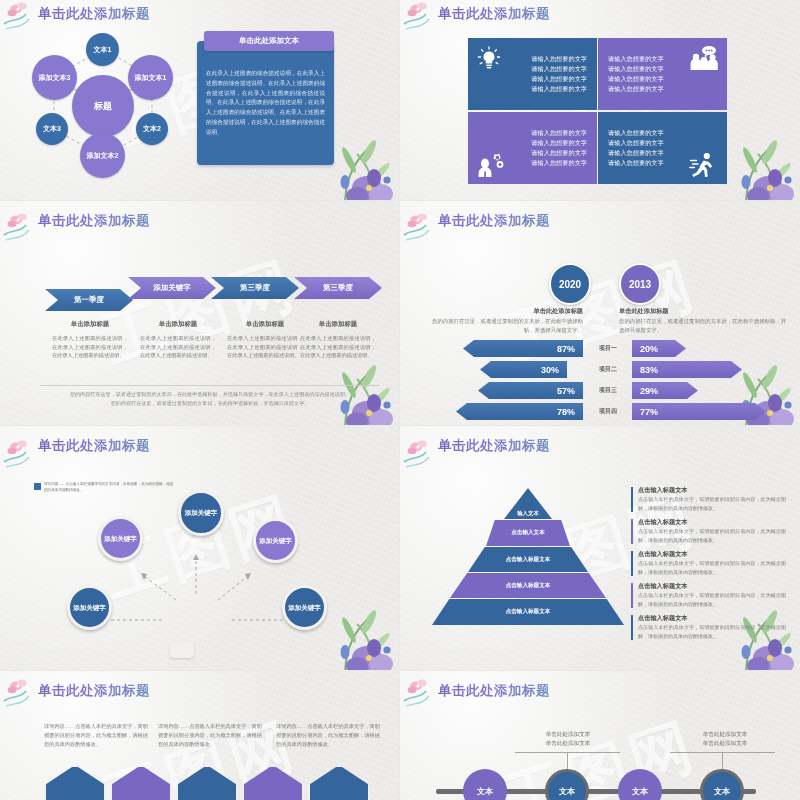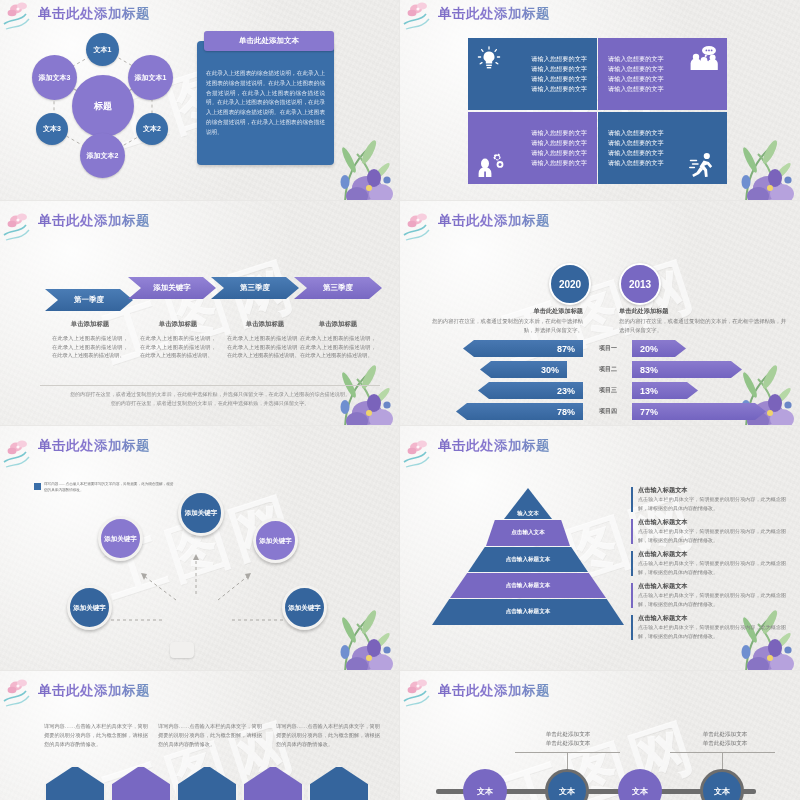--- a/index.html
+++ b/index.html
@@ -389,7 +389,7 @@
     <div class="barLbl" style="left:185px;top:160px;">项目二</div>
     <div class="barR" style="left:232px;top:160px;width:110px;">83%</div>
 
-    <div class="barL" style="left:78px;top:181px;width:105px;">23%</div>
+    <div class="barL" style="left:78px;top:181px;width:105px;">57%</div>
     <div class="barLbl" style="left:185px;top:181px;">项目三</div>
     <div class="barR" style="left:232px;top:181px;width:66px;">13%</div>
 

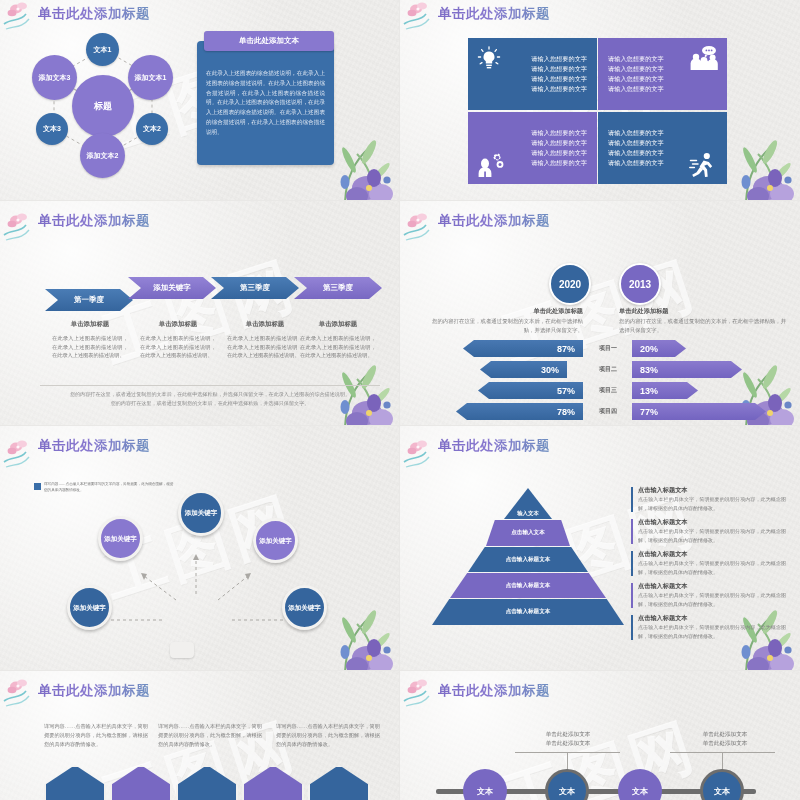--- a/index.html
+++ b/index.html
@@ -391,7 +391,7 @@
 
     <div class="barL" style="left:78px;top:181px;width:105px;">57%</div>
     <div class="barLbl" style="left:185px;top:181px;">项目三</div>
-    <div class="barR" style="left:232px;top:181px;width:66px;">13%</div>
+    <div class="barR" style="left:232px;top:181px;width:66px;">29%</div>
 
     <div class="barL" style="left:56px;top:202px;width:127px;">78%</div>
     <div class="barLbl" style="left:185px;top:202px;">项目四</div>

